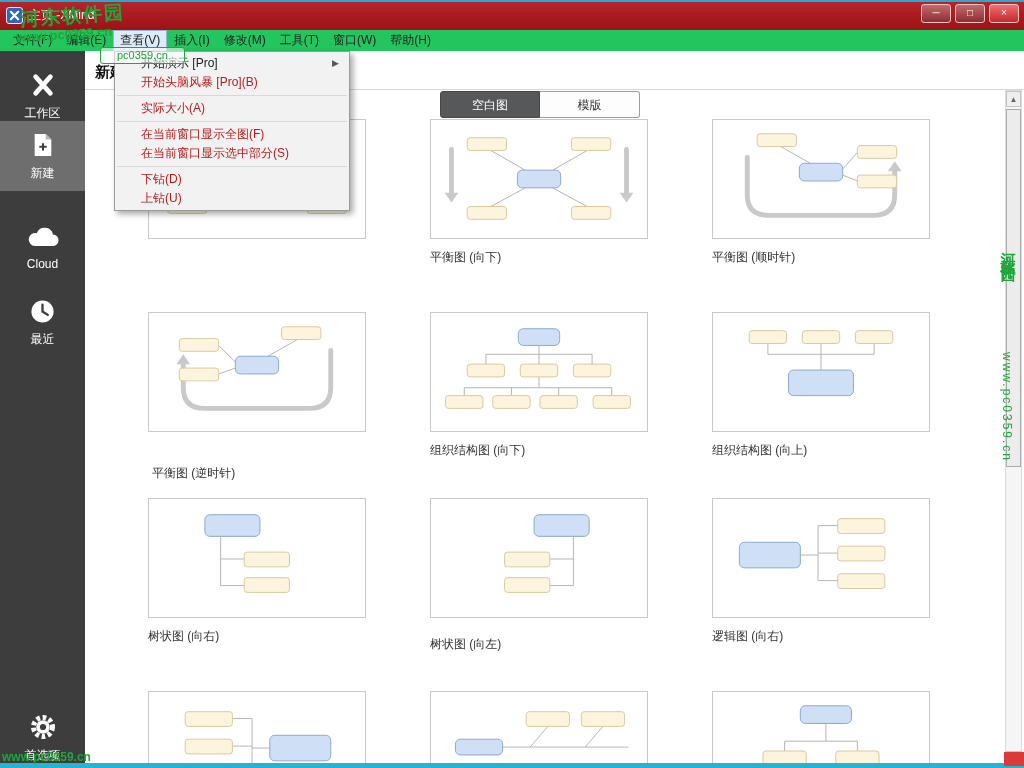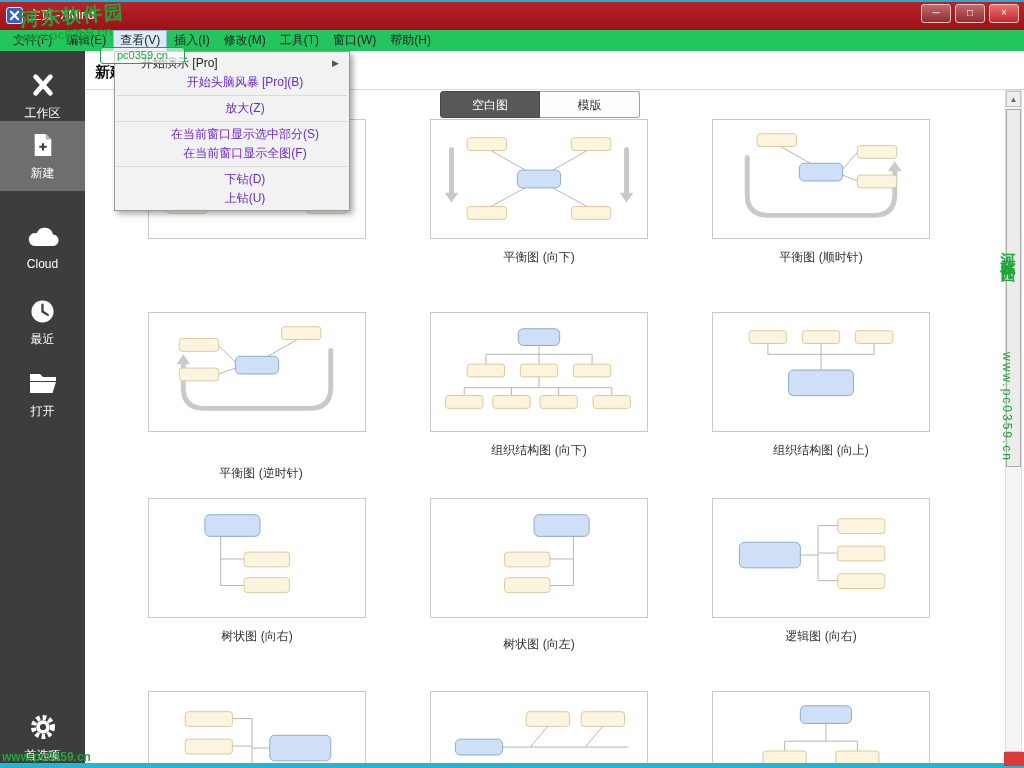--- a/index.html
+++ b/index.html
@@ -58,7 +58,7 @@
   .view-menu { position:absolute; left:114px; top:51px; width:236px; background:#f2f2f2;
                border:1px solid #9b9b9b; box-shadow:3px 3px 6px rgba(0,0,0,.35); padding:2px 0; z-index:40; }
   .vm-item { height:19px; line-height:19px; font-size:12px; padding-left:26px; position:relative; color:#222; white-space:nowrap; }
-  .vm-item.disabled { color:#6d28d9;text-align:center; }
+  .vm-item.disabled { color:#b91c1c; }
   .vm-sep { border-top:1px solid #d8d8d8; margin:3px 2px; }
   .vm-arrow { position:absolute; right:10px; top:0; font-size:9px; color:#555; }
 

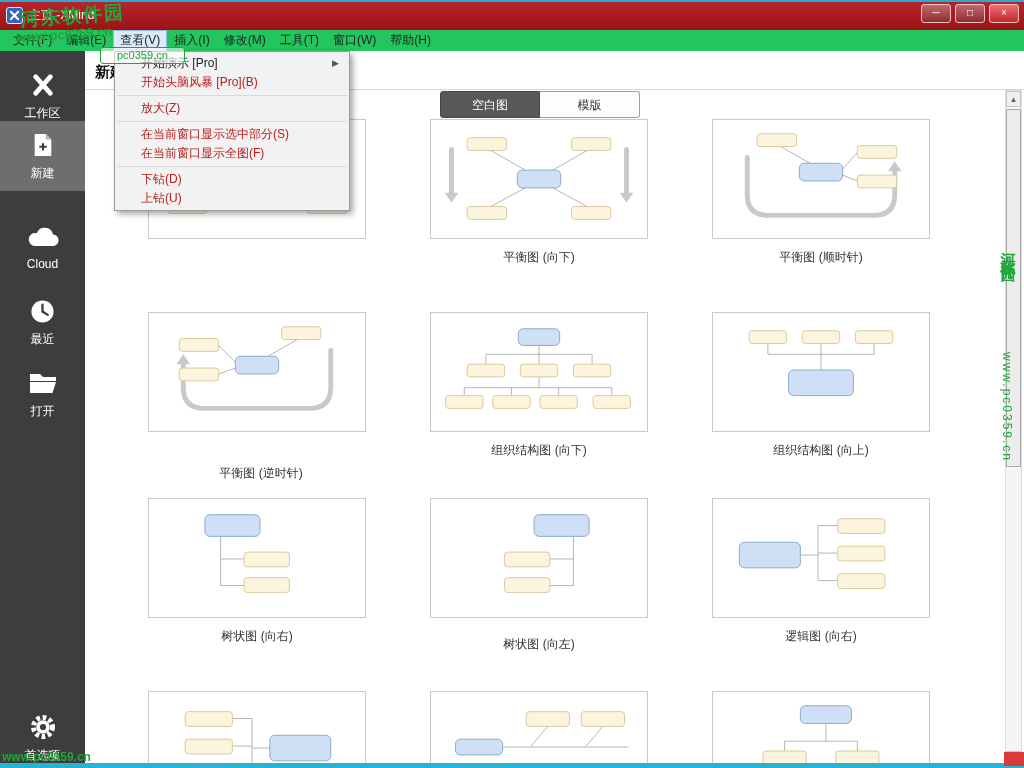--- a/index.html
+++ b/index.html
@@ -353,6 +353,7 @@
       <div class="vm-item">开始演示 [Pro]<span class="vm-arrow">▶</span></div>
       <div class="vm-item disabled">开始头脑风暴 [Pro](B)</div>
       <div class="vm-sep"></div>
+      <div class="vm-item disabled">实际大小(A)</div>
       <div class="vm-item disabled">放大(Z)</div>
       <div class="vm-sep"></div>
       <div class="vm-item disabled">在当前窗口显示选中部分(S)</div>

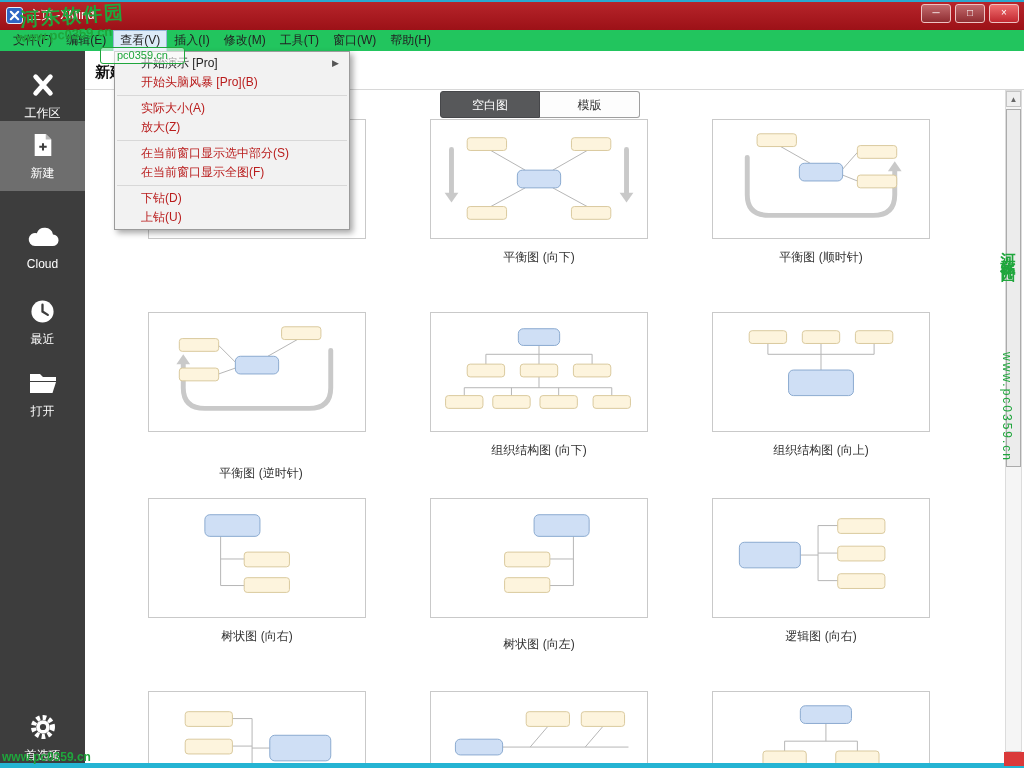--- a/index.html
+++ b/index.html
@@ -354,7 +354,6 @@
       <div class="vm-item disabled">开始头脑风暴 [Pro](B)</div>
       <div class="vm-sep"></div>
       <div class="vm-item disabled">实际大小(A)</div>
-      <div class="vm-item disabled">放大(Z)</div>
       <div class="vm-sep"></div>
       <div class="vm-item disabled">在当前窗口显示选中部分(S)</div>
       <div class="vm-item disabled">在当前窗口显示全图(F)</div>

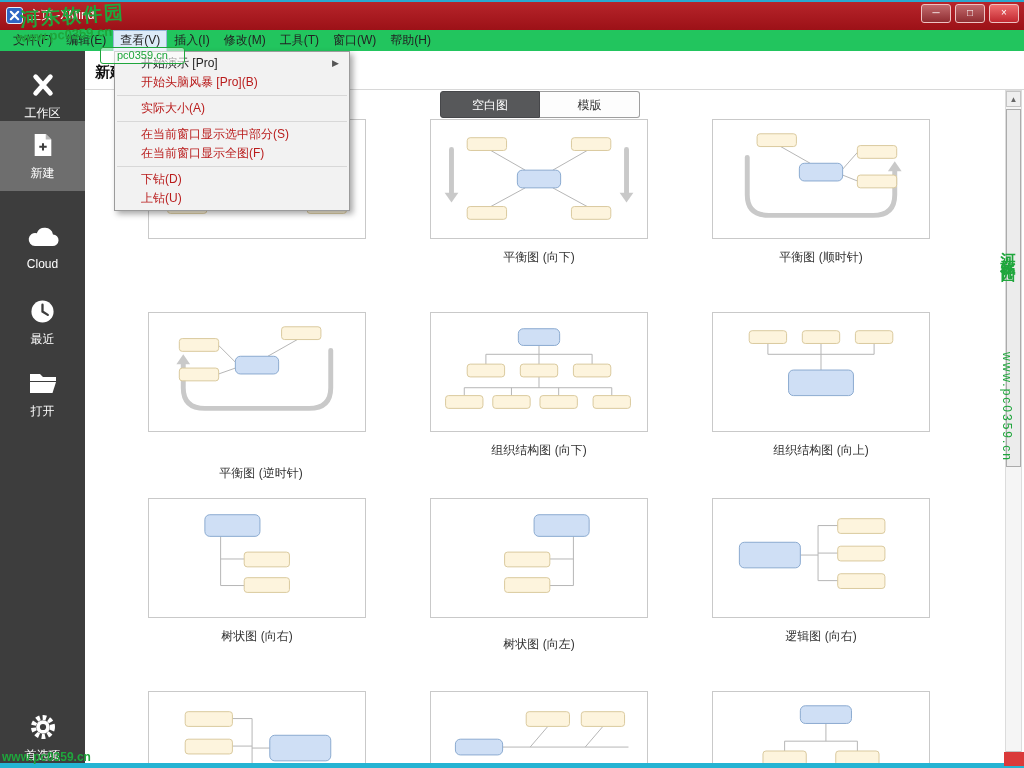--- a/index.html
+++ b/index.html
@@ -355,8 +355,8 @@
       <div class="vm-sep"></div>
       <div class="vm-item disabled">实际大小(A)</div>
       <div class="vm-sep"></div>
+      <div class="vm-item disabled">在当前窗口显示全图(F)</div>
       <div class="vm-item disabled">在当前窗口显示选中部分(S)</div>
-      <div class="vm-item disabled">在当前窗口显示全图(F)</div>
       <div class="vm-sep"></div>
       <div class="vm-item disabled">下钻(D)</div>
       <div class="vm-item disabled">上钻(U)</div>

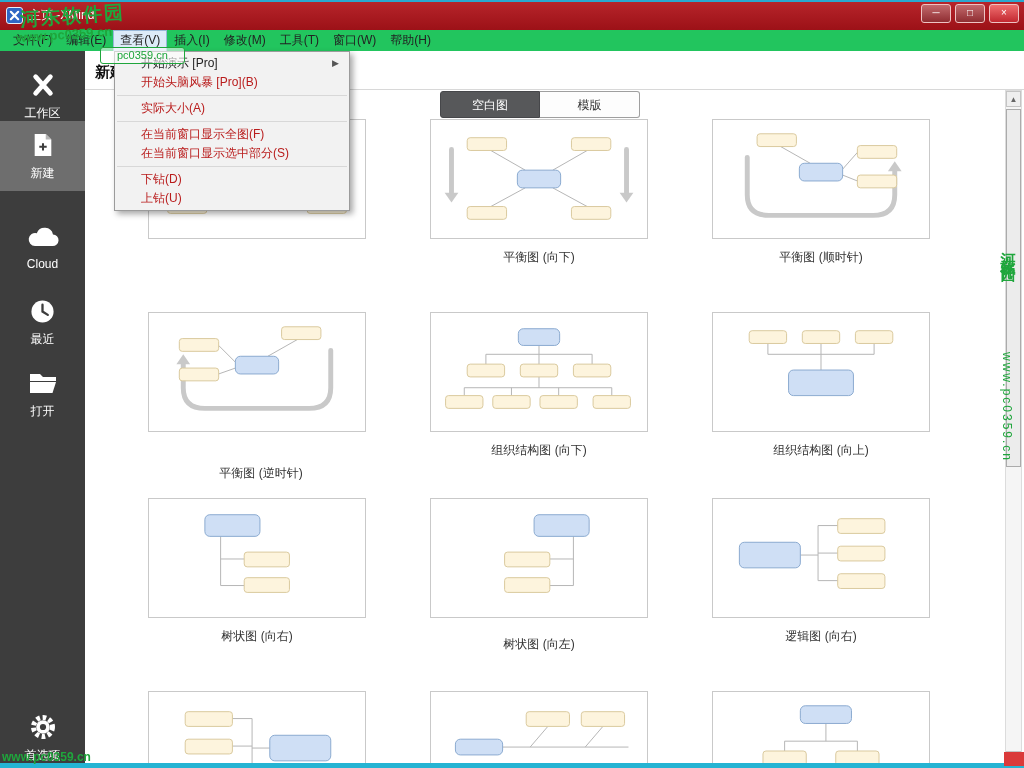--- a/index.html
+++ b/index.html
@@ -43,7 +43,7 @@
 
   .card { position:absolute; width:218px; height:120px; border:1px solid #c9c9c9; background:#fff; }
   .card svg { display:block; }
-  .caption { position:absolute; width:218px; text-align:center; font-size:12px; color:#333; }
+  .caption { position:absolute; width:218px; font-size:12px; color:#333; }
 
   
   .scrollbar { position:absolute; left:920px; top:39px; width:17px; height:678px; background:#f5f5f5;

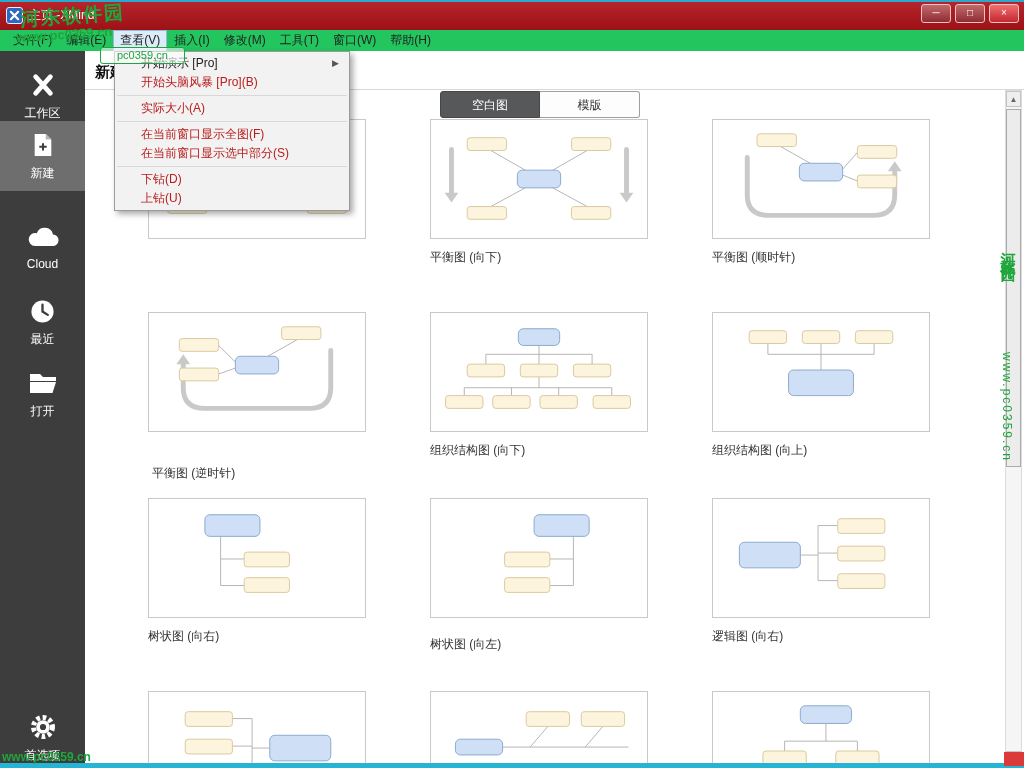--- a/index.html
+++ b/index.html
@@ -140,15 +140,6 @@
           </svg>
         </div>
         <div class="side-label">Cloud</div>
-      </div>
-      <div class="side-item" style="top: 308px;">
-        <div class="side-icon">
-          <svg width="30" height="24" viewBox="0 0 30 24">
-            <path d="M2 3 h10 l3 3 h13 v4 h-26 z" fill="#fff"></path>
-            <path d="M2 11 h26 l-3.5 11 h-22.5 z" fill="#fff"></path>
-          </svg>
-        </div>
-        <div class="side-label">打开</div>
       </div>
       <div class="side-item" style="top: 652px;">
         <div class="side-icon">

